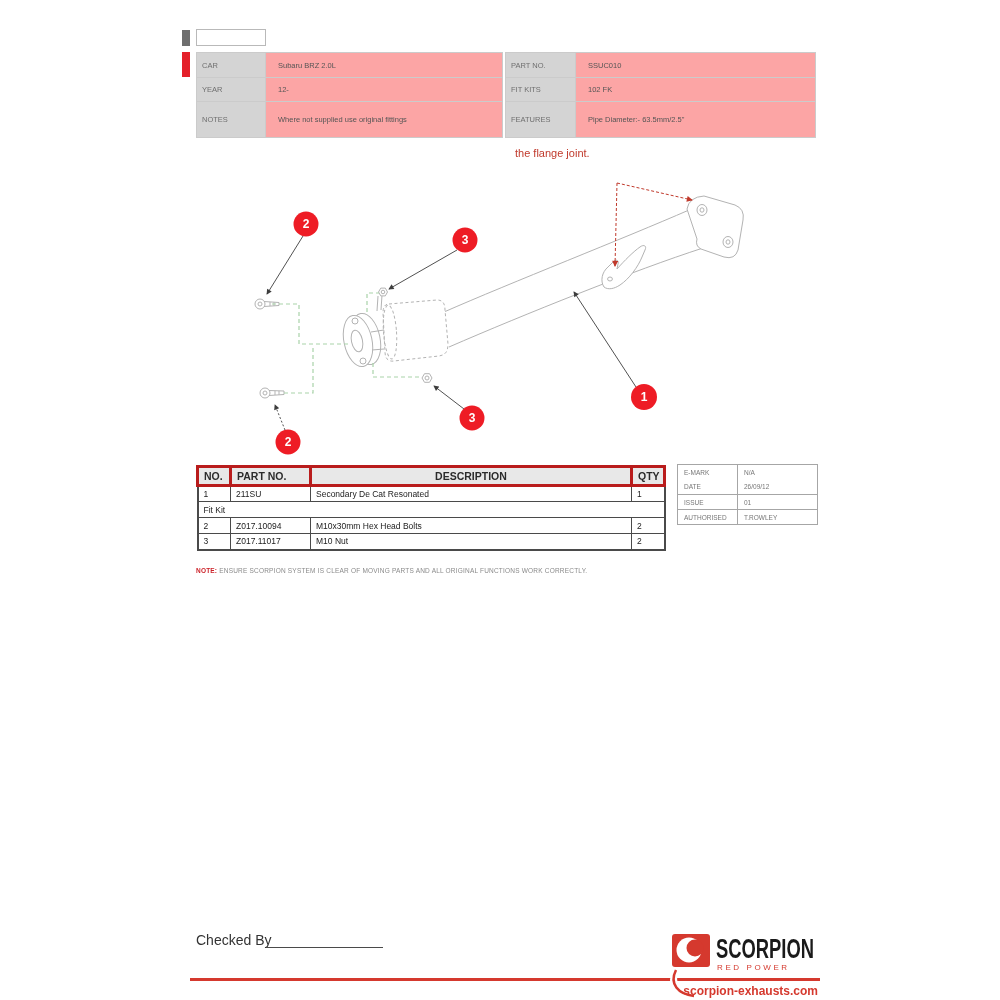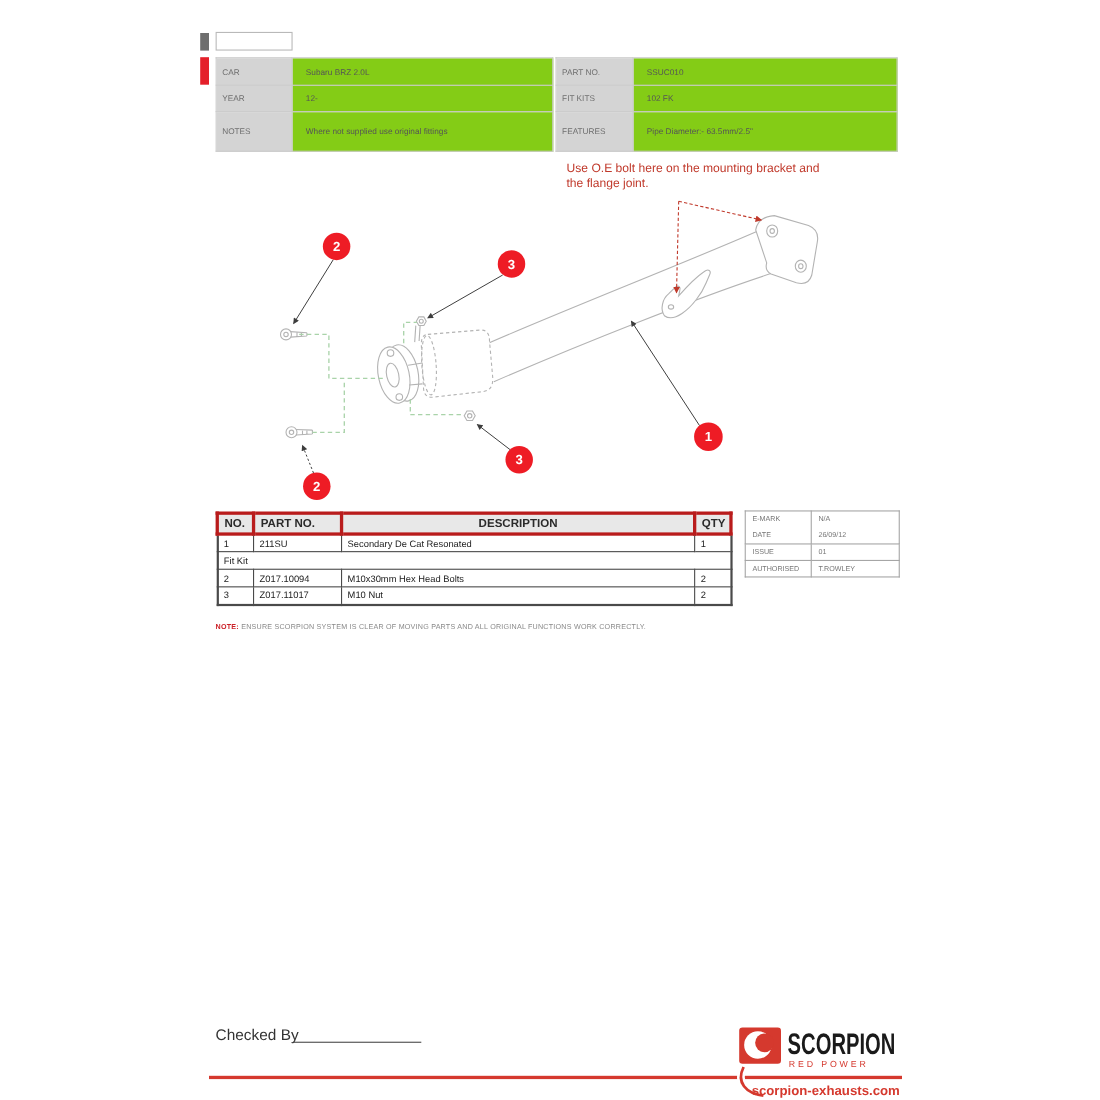--- a/index.html
+++ b/index.html
@@ -23,7 +23,7 @@
   .info.right { left:505px; width:311px; }
   .info td { border:1px solid #cbcbcb; font-size:7.5px; vertical-align:middle; }
   .info td.lbl { background:#d4d4d4; color:#6f6f6f; padding-left:5px; }
-  .info td.val { background:#84cc16; color:#555; padding-left:12px; }
+  .info td.val { background:#fca5a5; color:#555; padding-left:12px; }
   .info tr.r1 td { height:25px; }
   .info tr.r2 td { height:24px; }
   .info tr.r3 td { height:36px; }

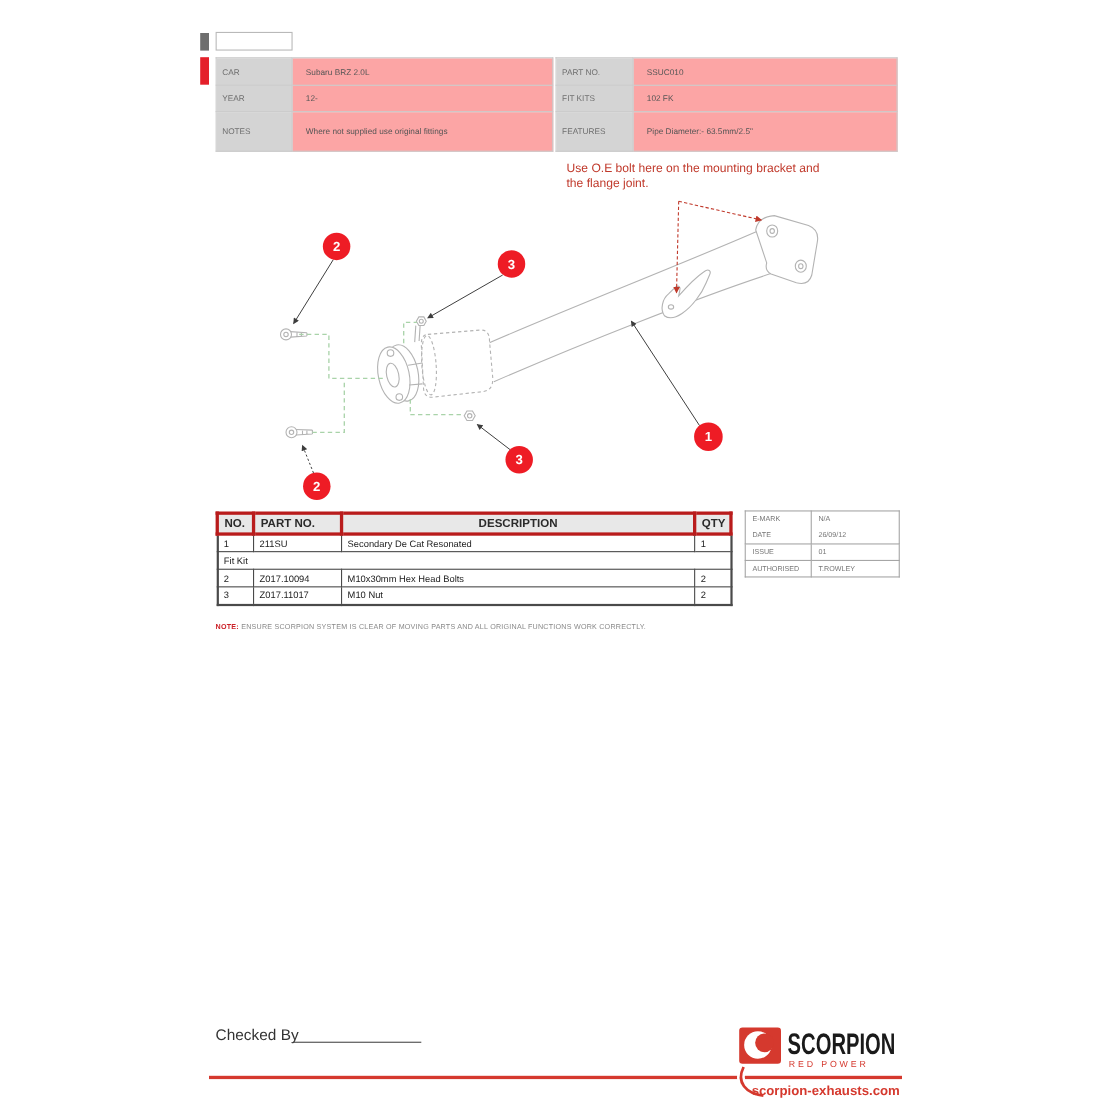--- a/index.html
+++ b/index.html
@@ -108,7 +108,6 @@
     </table>
 
   <div class="annotation">
-    <div>Use O.E bolt here on the mounting bracket and</div>
     <div>the flange joint.</div>
   </div>
 

